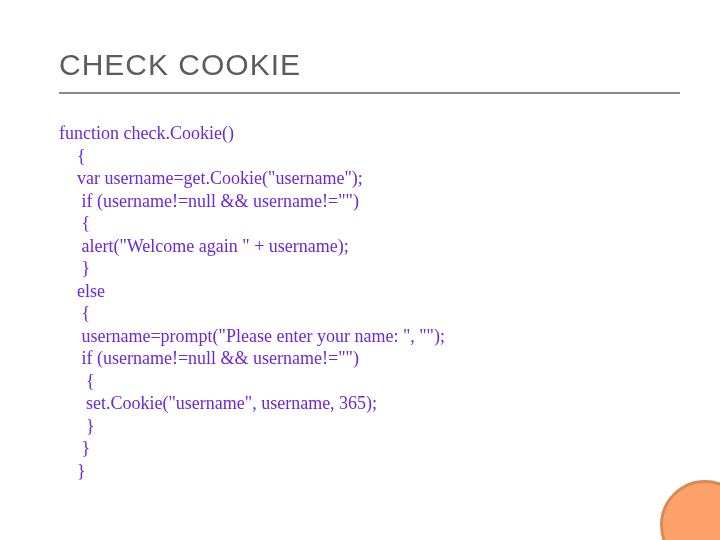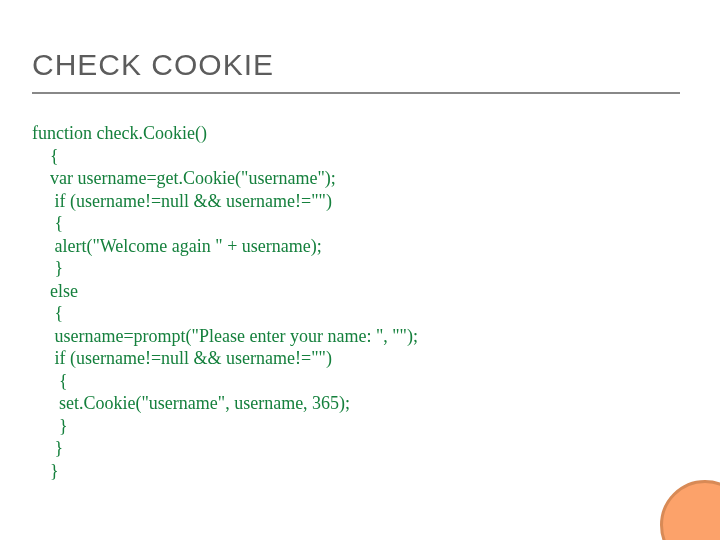--- a/index.html
+++ b/index.html
@@ -17,7 +17,7 @@
     width: 720px;
     height: 540px;
     box-sizing: border-box;
-    padding: 48px 40px 20px 32px;
+    padding: 48px 40px 20px 59px;
   }
   .title {
     font-size: 30px;

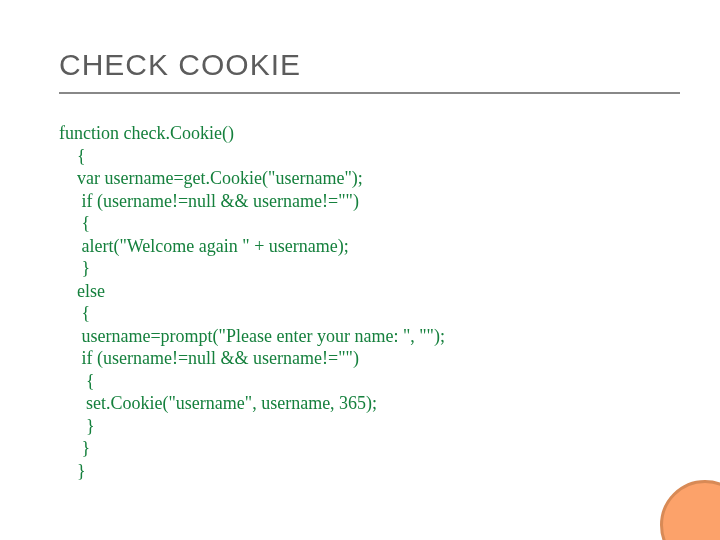--- a/index.html
+++ b/index.html
@@ -33,7 +33,7 @@
     font-size: 18px;
     line-height: 1.25;
     white-space: pre;
-    color: #15803d;
+    color: #6d28d9;
   }
   .decor-circle {
     position: absolute;

